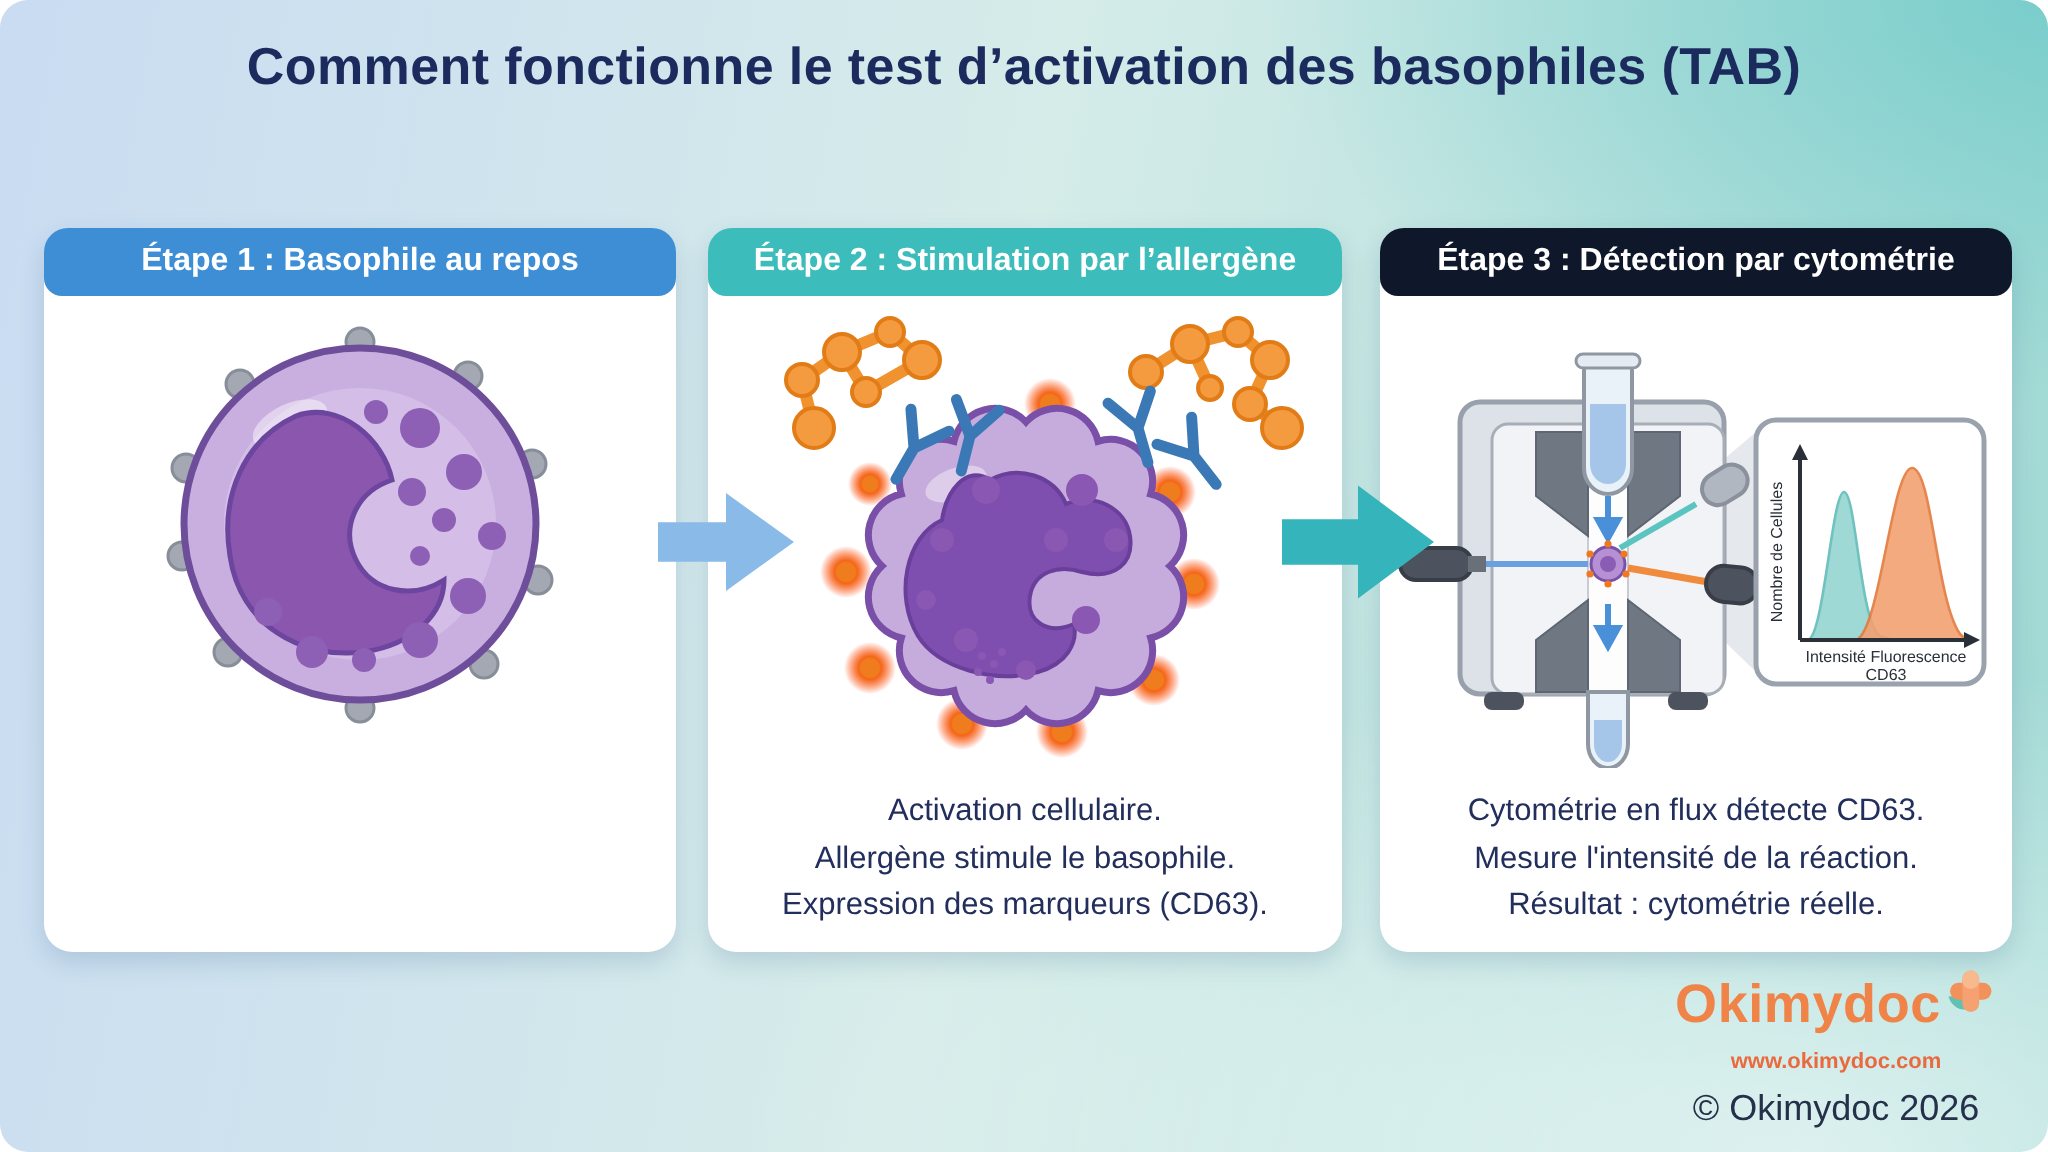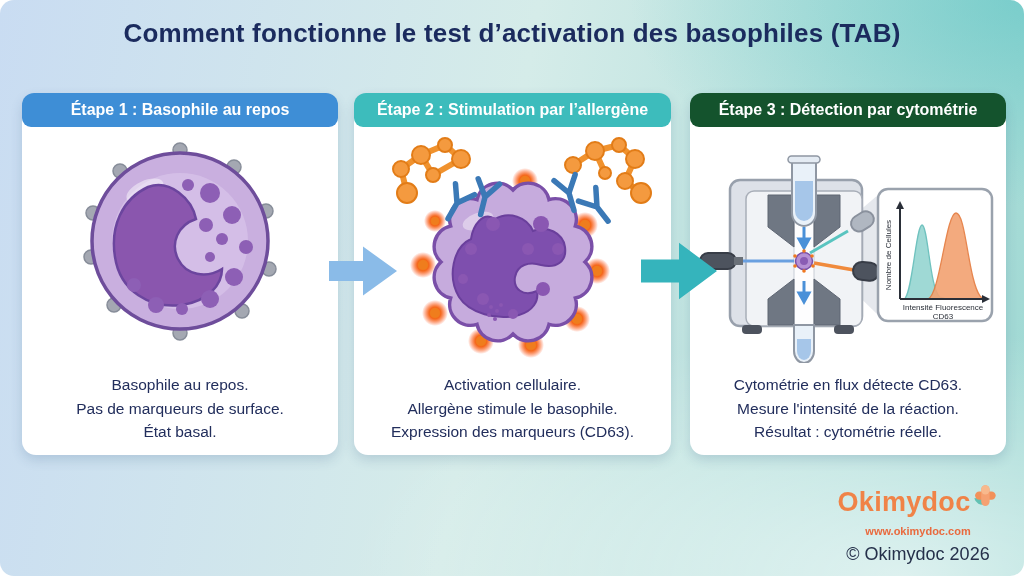--- a/index.html
+++ b/index.html
@@ -10,7 +10,7 @@
       linear-gradient(100deg,#c9dcf2 0%,#d5ece9 48%,#9ed8d3 100%);}
   .title{position:absolute;top:18px;left:0;right:0;text-align:center;font-size:26px;font-weight:700;
     color:#1b2b5e;letter-spacing:.2px;}
-  .card{position:absolute;top:93px;height:362px;background:#ffffff;border-radius:14px;
+  .card{position:absolute;top:114px;height:362px;background:#ffffff;border-radius:14px;
     box-shadow:0 5px 12px rgba(45,85,125,.18);}
   .card1{left:22px;width:316px}.card2{left:354px;width:317px}.card3{left:690px;width:316px}
   .card-header{position:absolute;top:0;left:0;right:0;height:34px;border-radius:12px 12px 9px 9px;

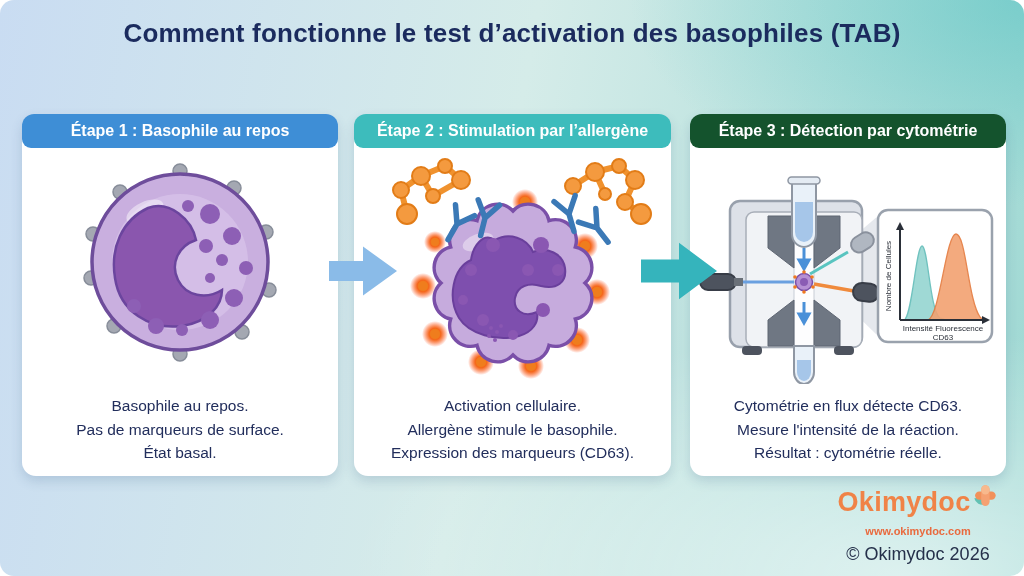--- a/index.html
+++ b/index.html
@@ -15,7 +15,7 @@
   .card1{left:22px;width:316px}.card2{left:354px;width:317px}.card3{left:690px;width:316px}
   .card-header{position:absolute;top:0;left:0;right:0;height:34px;border-radius:12px 12px 9px 9px;
     display:flex;align-items:center;justify-content:center;color:#fff;font-weight:700;font-size:16px;}
-  .h1{background:#3e8ed6}.h2{background:#3dbcbc}.h3{background:#14532d}
+  .h1{background:#3e8ed6}.h2{background:#3dbcbc}.h3{background:#0f172a}
   .card-illus{position:absolute;top:36px;left:0;right:0;height:234px;}
   .card-illus svg{display:block;margin:0 auto;}
   .card-text{position:absolute;left:6px;right:6px;bottom:12px;text-align:center;color:#222e5c;

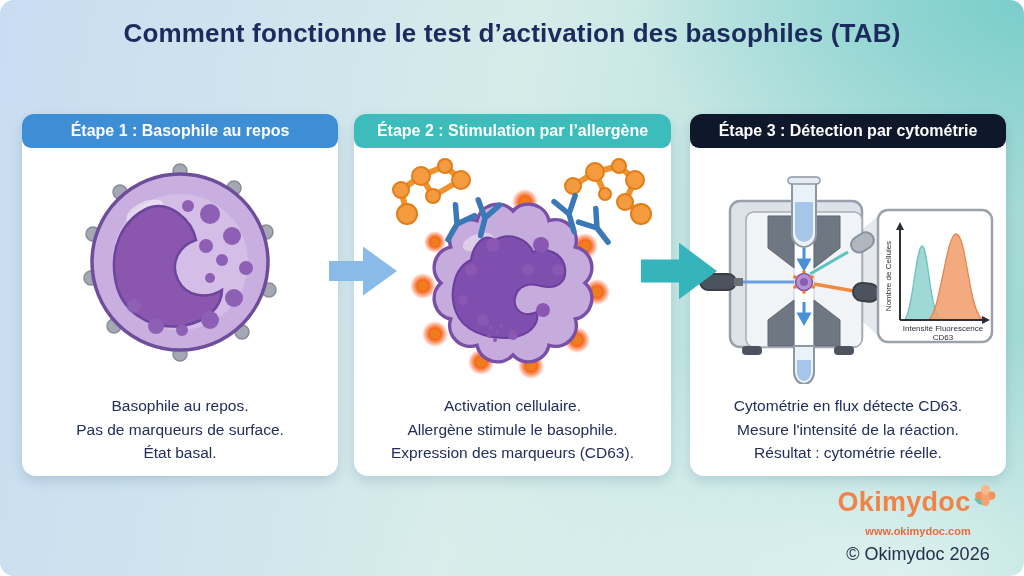--- a/index.html
+++ b/index.html
@@ -80,11 +80,6 @@
         </g>
       </svg>
     </div>
-    <div class="card-text">
-      <div>Basophile au repos.</div>
-      <div>Pas de marqueurs de surface.</div>
-      <div>État basal.</div>
-    </div>
   </div>
 
   <div class="card card2">

